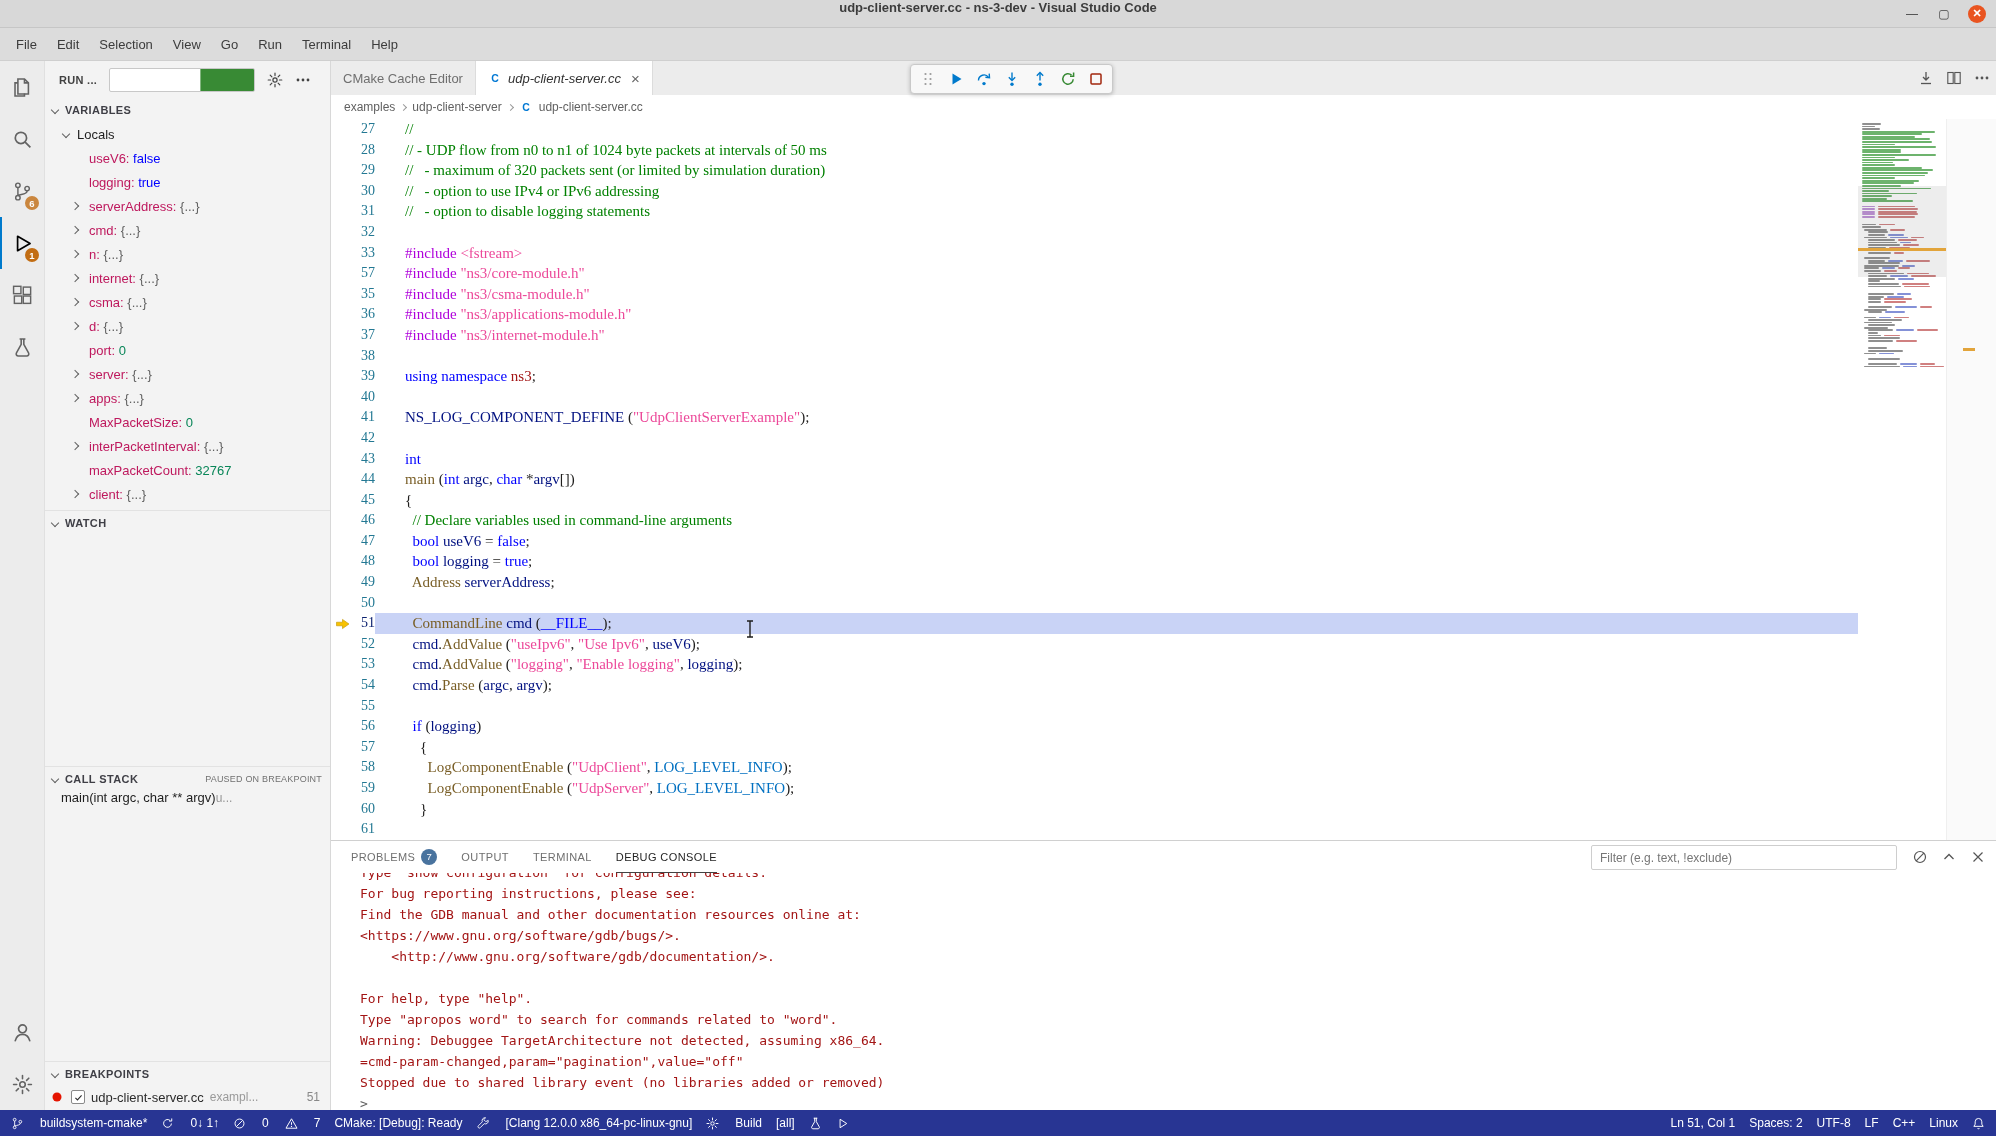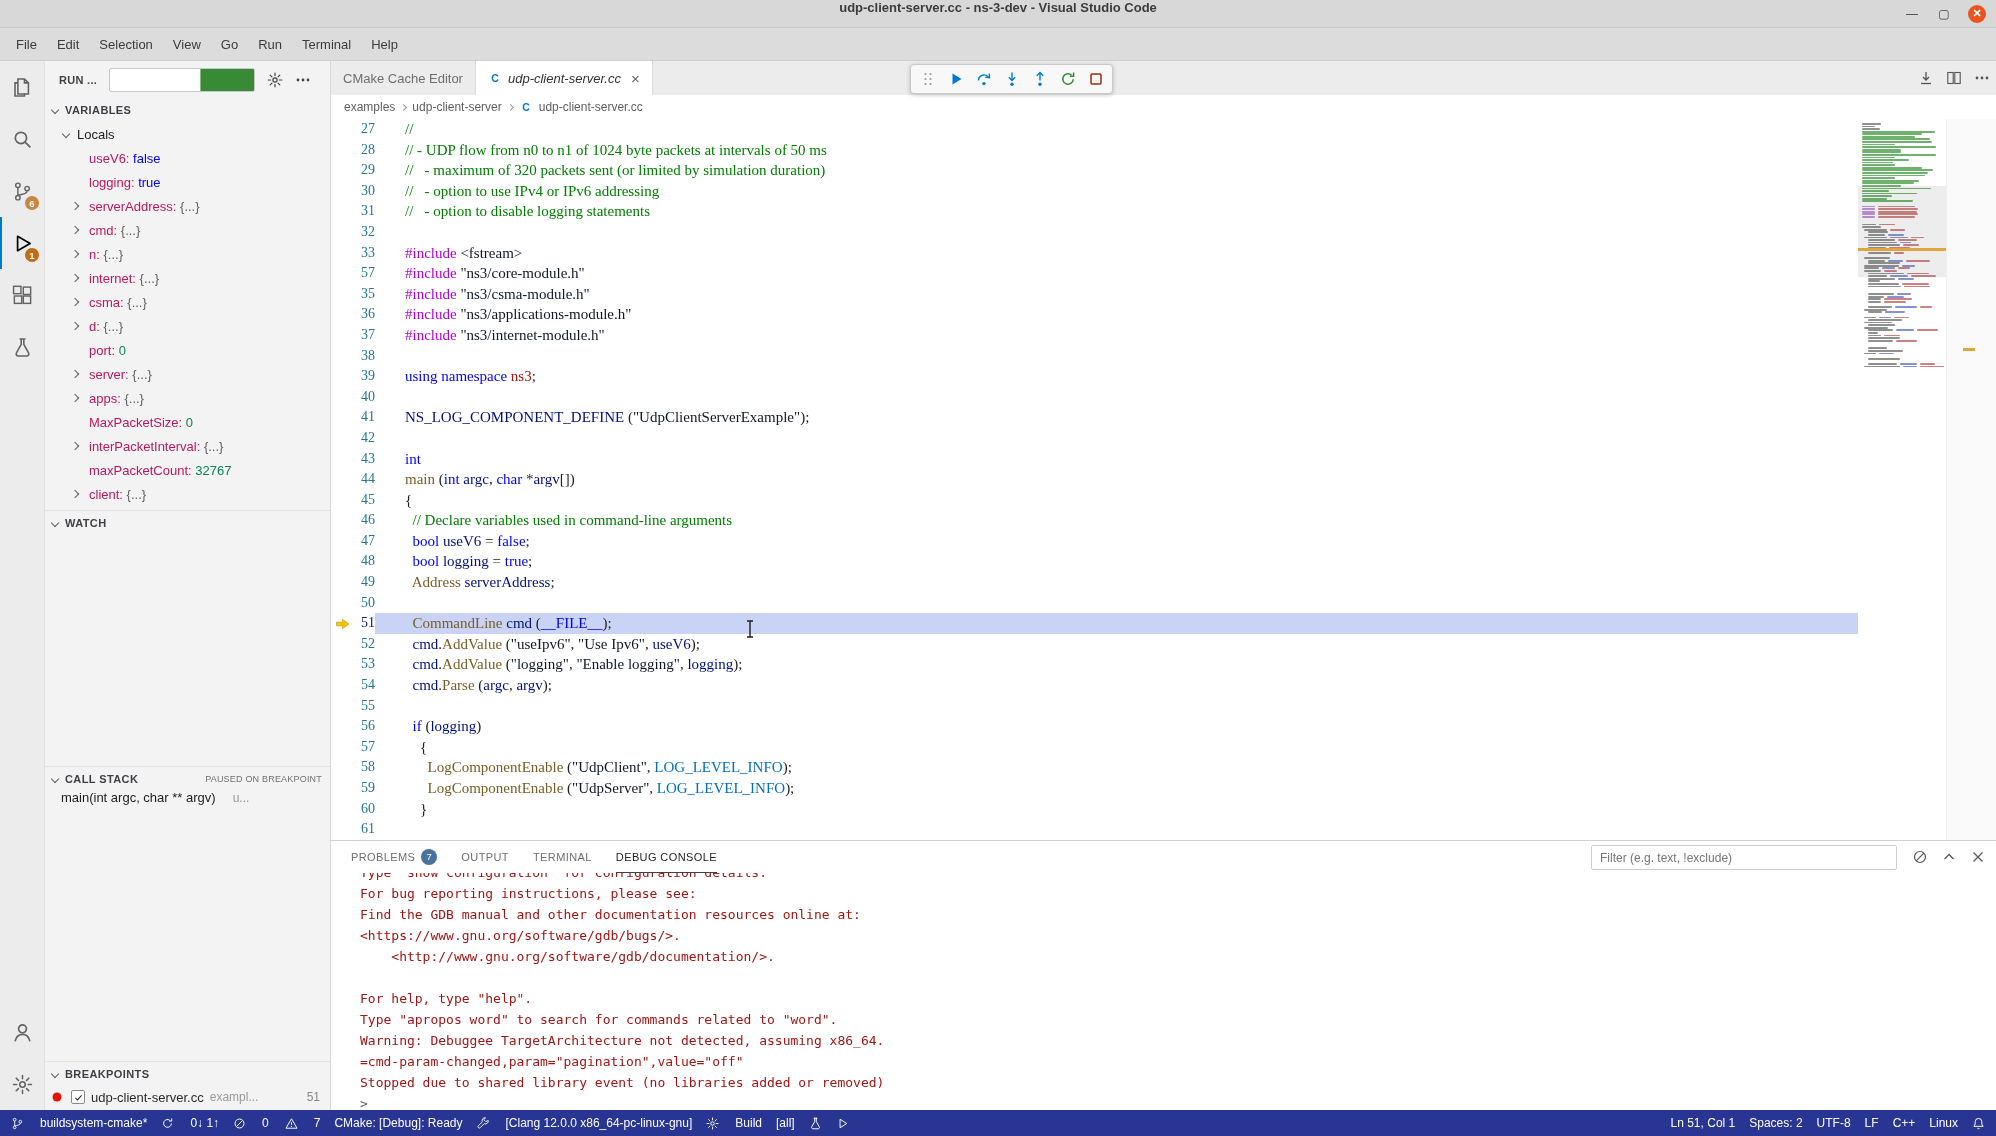--- a/index.html
+++ b/index.html
@@ -74,7 +74,7 @@
   .code-body{flex:1;padding-left:30px;white-space:pre;color:#201f1e}
   .current .code-body{background:var(--current-line-highlight,#c9d3f6)}
   .current .ln{color:#0b216f}
-  .tk-c{color:#008000}.tk-k{color:#0000ff}.tk-p{color:#af00db}.tk-s{color:#0f172a}
+  .tk-c{color:#008000}.tk-k{color:#0000ff}.tk-p{color:#af00db}.tk-s{color:#ec4899}
   .tk-t{color:#795e26}.tk-f{color:#795e26}.tk-v{color:#001080}.tk-m{color:#0070c1}
   .tk-m2{color:#001080}.tk-ns{color:#a31515}.tk-d{color:#201f1e}
 

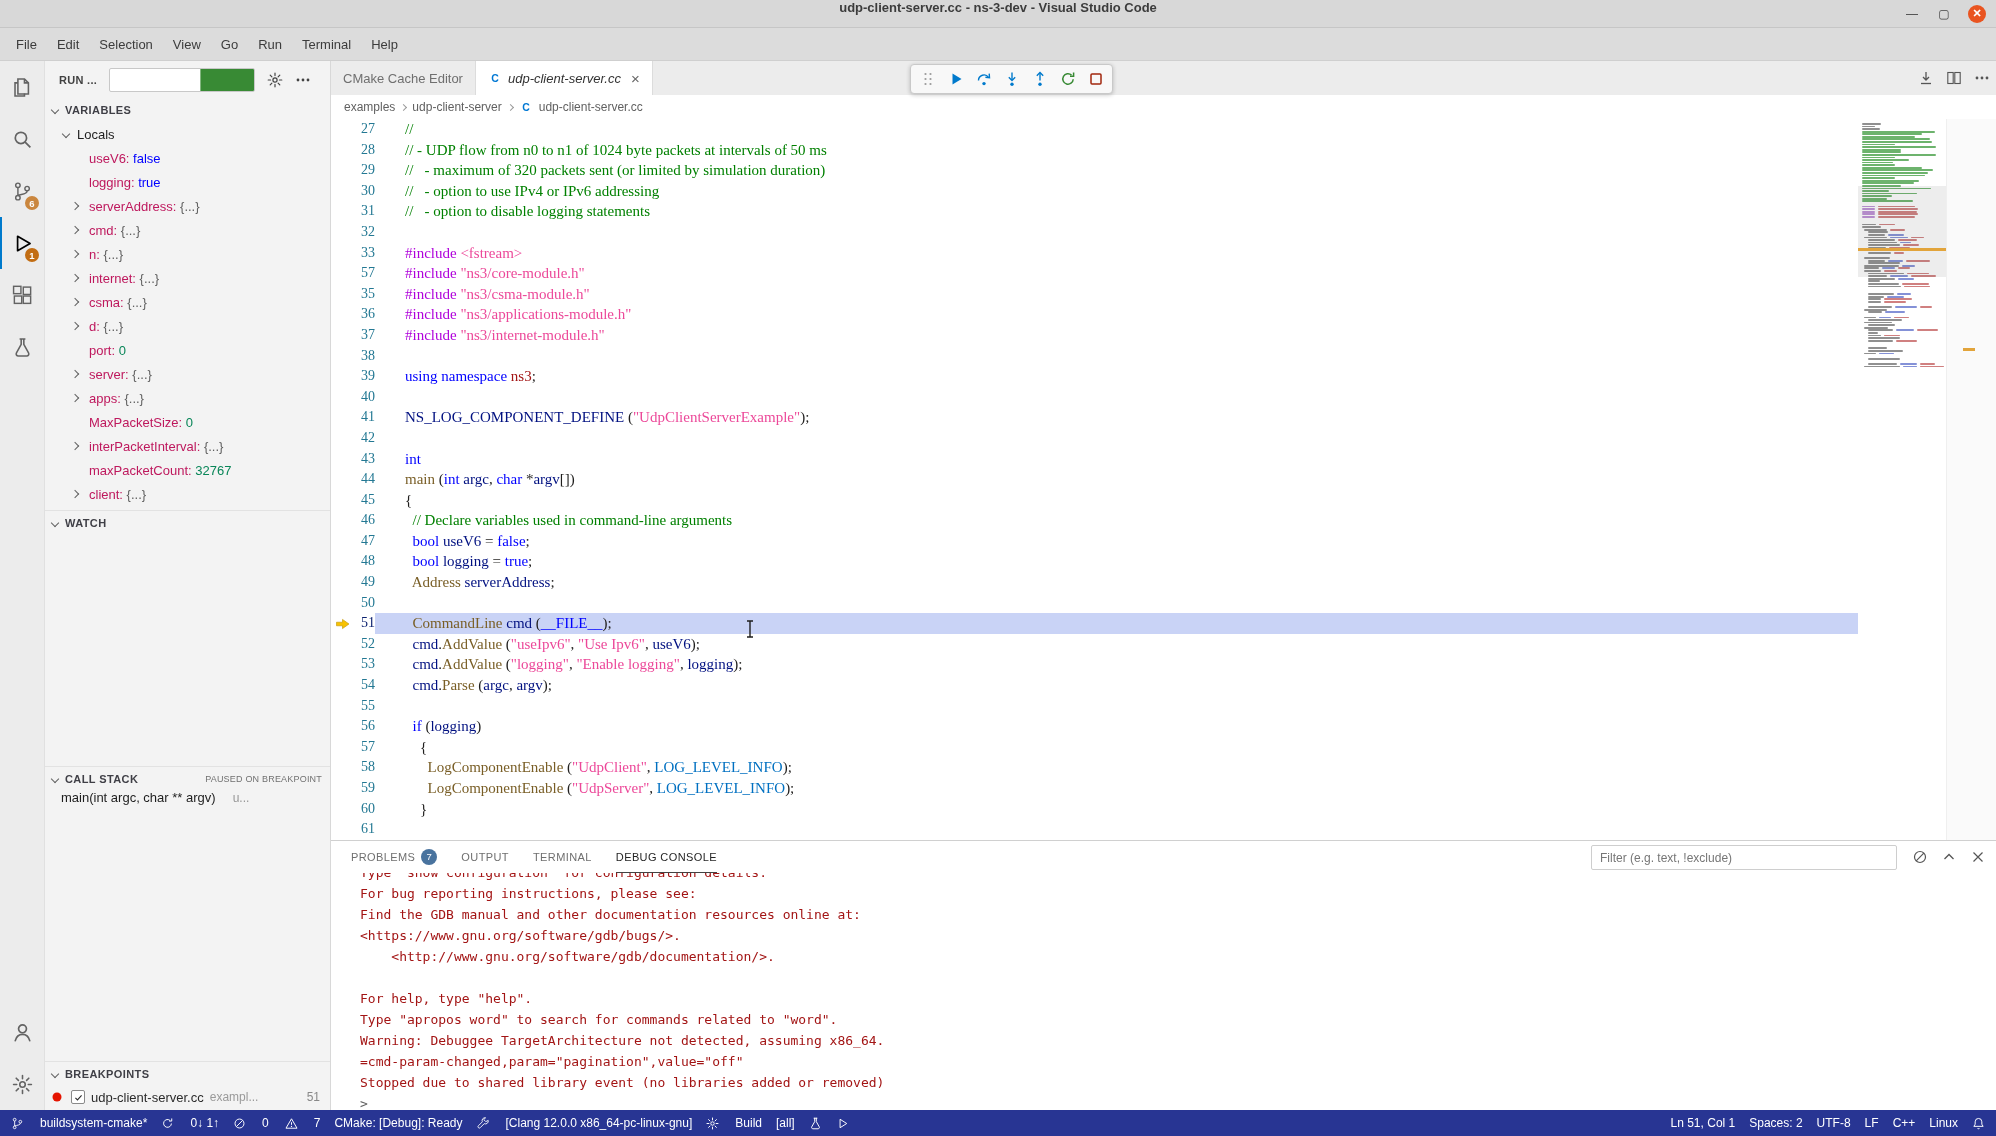--- a/index.html
+++ b/index.html
@@ -42,7 +42,7 @@
   .var-row .chev{position:absolute;left:27px}
   .vname{color:#be185d}
   .v-bool{color:#0000ff}.v-num{color:#098658}.v-obj{color:#616161}
-  .frame-row{height:22px;display:flex;align-items:baseline;gap:17px;padding-left:16px}
+  .frame-row{height:22px;display:flex;align-items:baseline;gap:0;padding-left:16px}
   .frame-src{color:#979797;font-size:12px}
   .bp-row{height:24px;display:flex;align-items:center;gap:6px;padding:0 10px 0 4px}
   .bp-dot{width:16px;height:16px;flex:none}

